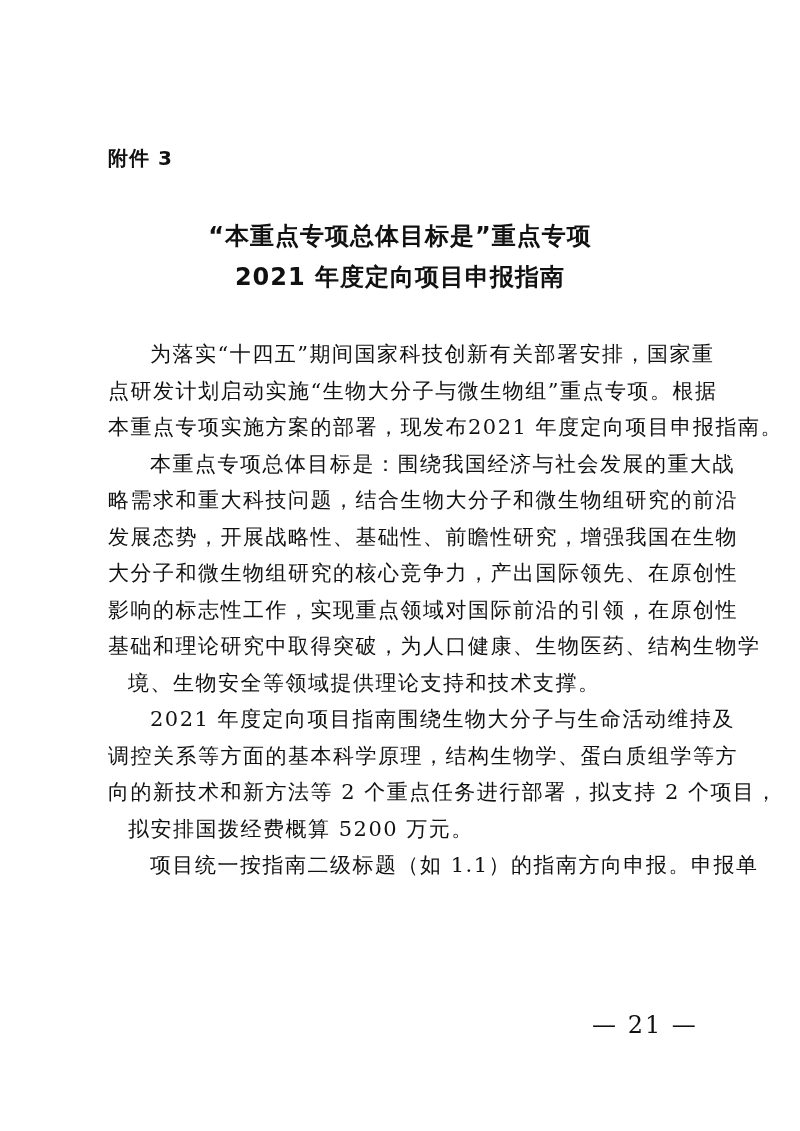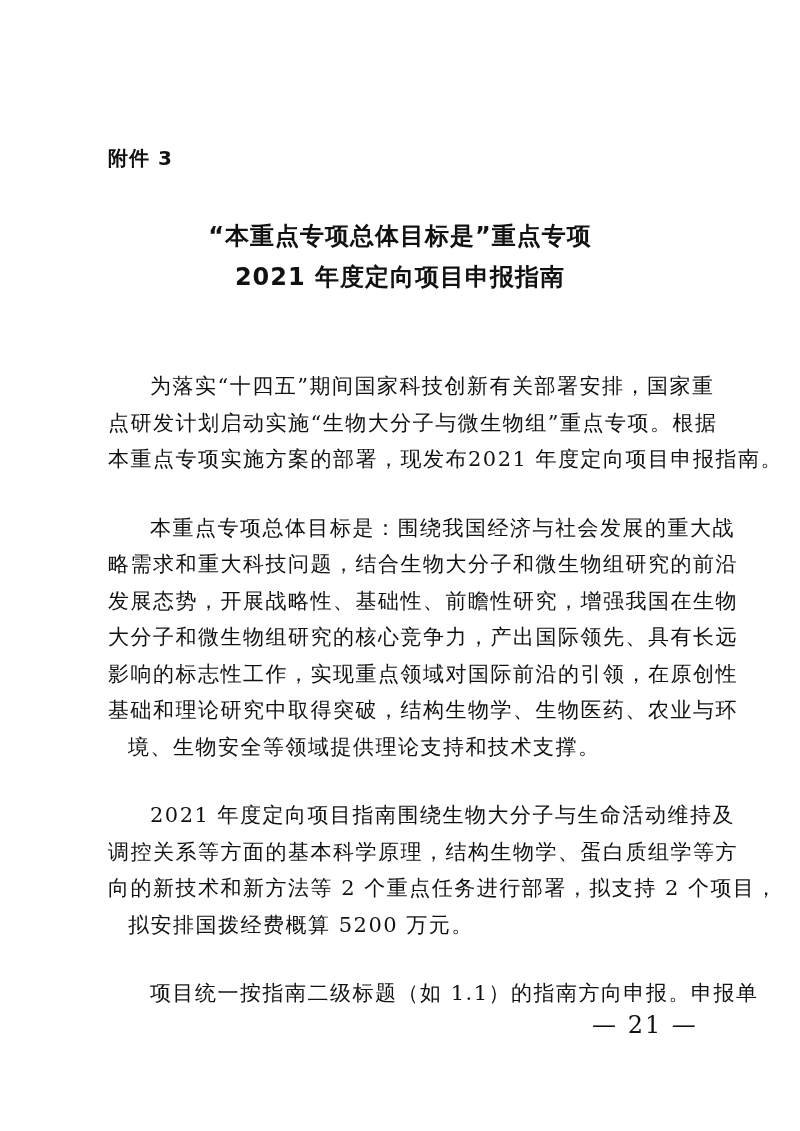--- a/index.html
+++ b/index.html
@@ -61,7 +61,7 @@
       text-align-last: justify;
       letter-spacing: 1.5px;
     }
-    .line.indent { padding-left: 42px; margin-top: 32px; }
+    .line.indent { padding-left: 42px; }
     .line.last { text-align-last: left; margin-left: 20px; }
     .page-number {
       position: absolute;

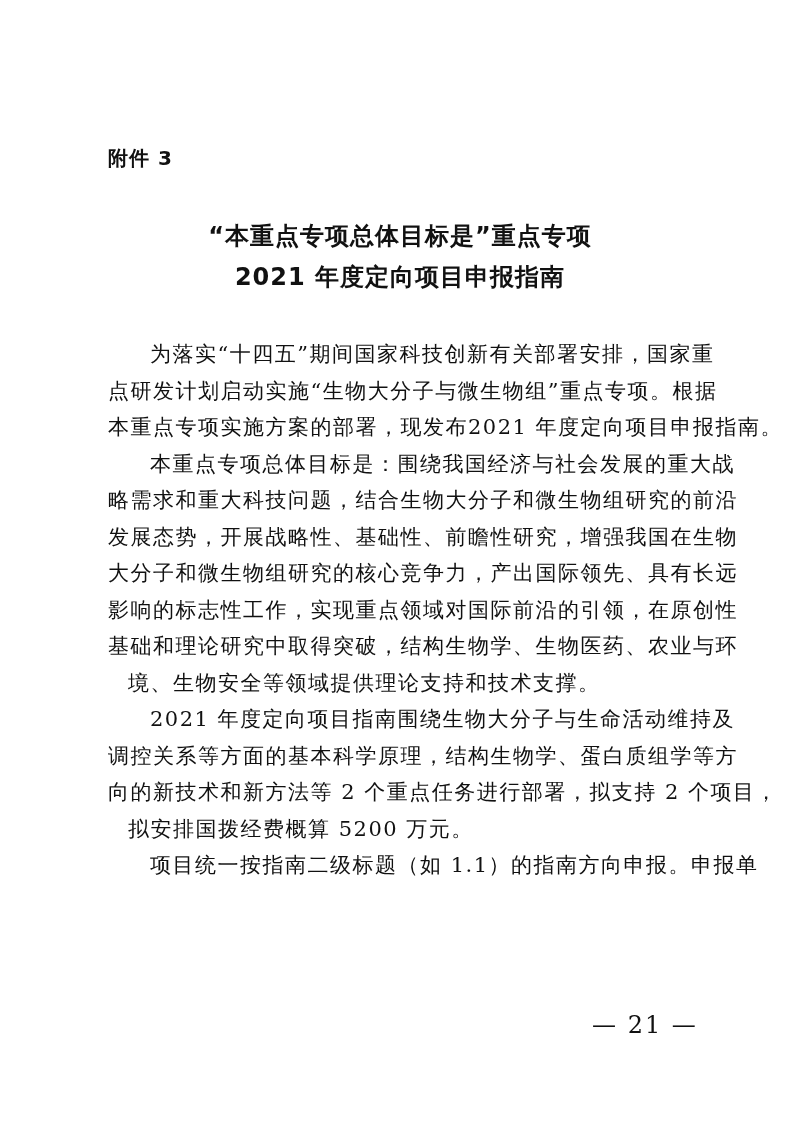--- a/index.html
+++ b/index.html
@@ -94,7 +94,7 @@
       <span class="line indent">本重点专项总体目标是：围绕我国经济与社会发展的重大战</span>
       <span class="line">略需求和重大科技问题，结合生物大分子和微生物组研究的前沿</span>
       <span class="line">发展态势，开展战略性、基础性、前瞻性研究，增强我国在生物</span>
-      <span class="line">大分子和微生物组研究的核心竞争力，产出国际领先、具有长远</span>
+      <span class="line">大分子和微生物组研究的核心竞争力，产出国际领先、在原创性</span>
       <span class="line">影响的标志性工作，实现重点领域对国际前沿的引领，在原创性</span>
       <span class="line">基础和理论研究中取得突破，结构生物学、生物医药、农业与环</span>
       <span class="line last">境、生物安全等领域提供理论支持和技术支撑。</span>

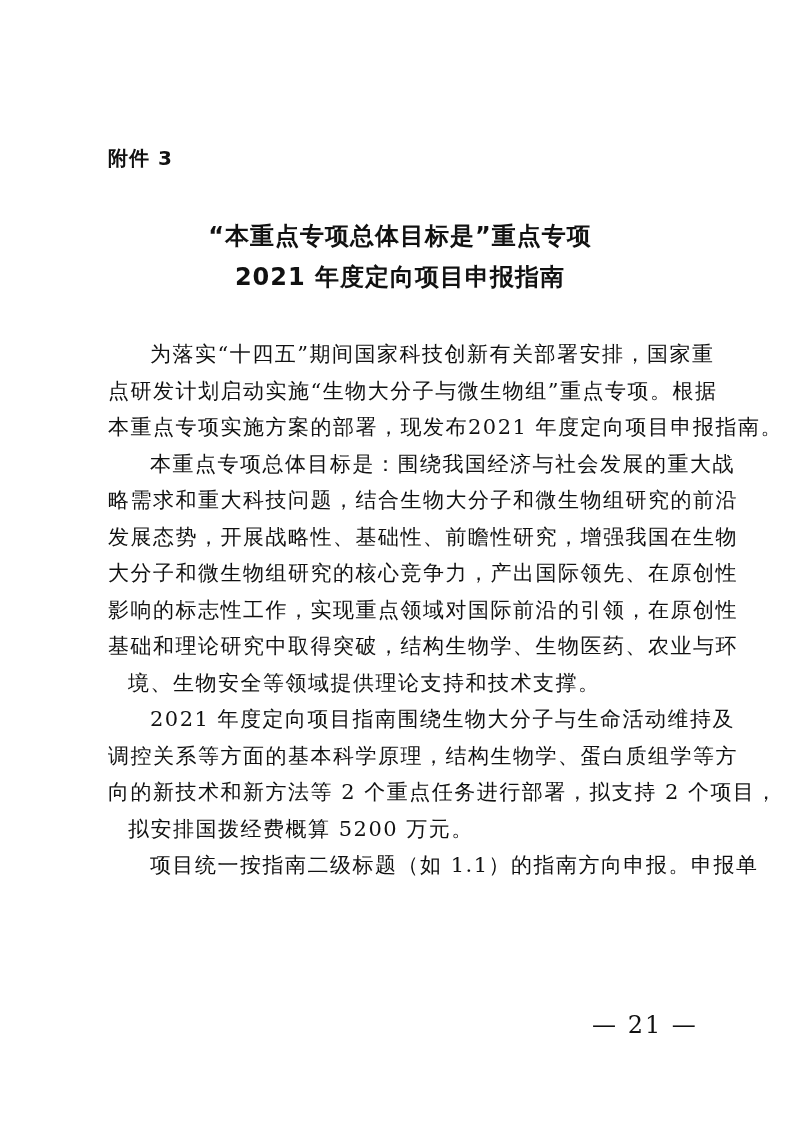--- a/index.html
+++ b/index.html
@@ -96,7 +96,7 @@
       <span class="line">发展态势，开展战略性、基础性、前瞻性研究，增强我国在生物</span>
       <span class="line">大分子和微生物组研究的核心竞争力，产出国际领先、在原创性</span>
       <span class="line">影响的标志性工作，实现重点领域对国际前沿的引领，在原创性</span>
-      <span class="line">基础和理论研究中取得突破，结构生物学、生物医药、农业与环</span>
+      <span class="line">基础和理论研究中取得突破，为人口健康、生物医药、结构生物学</span>
       <span class="line last">境、生物安全等领域提供理论支持和技术支撑。</span>
     </div>
 

